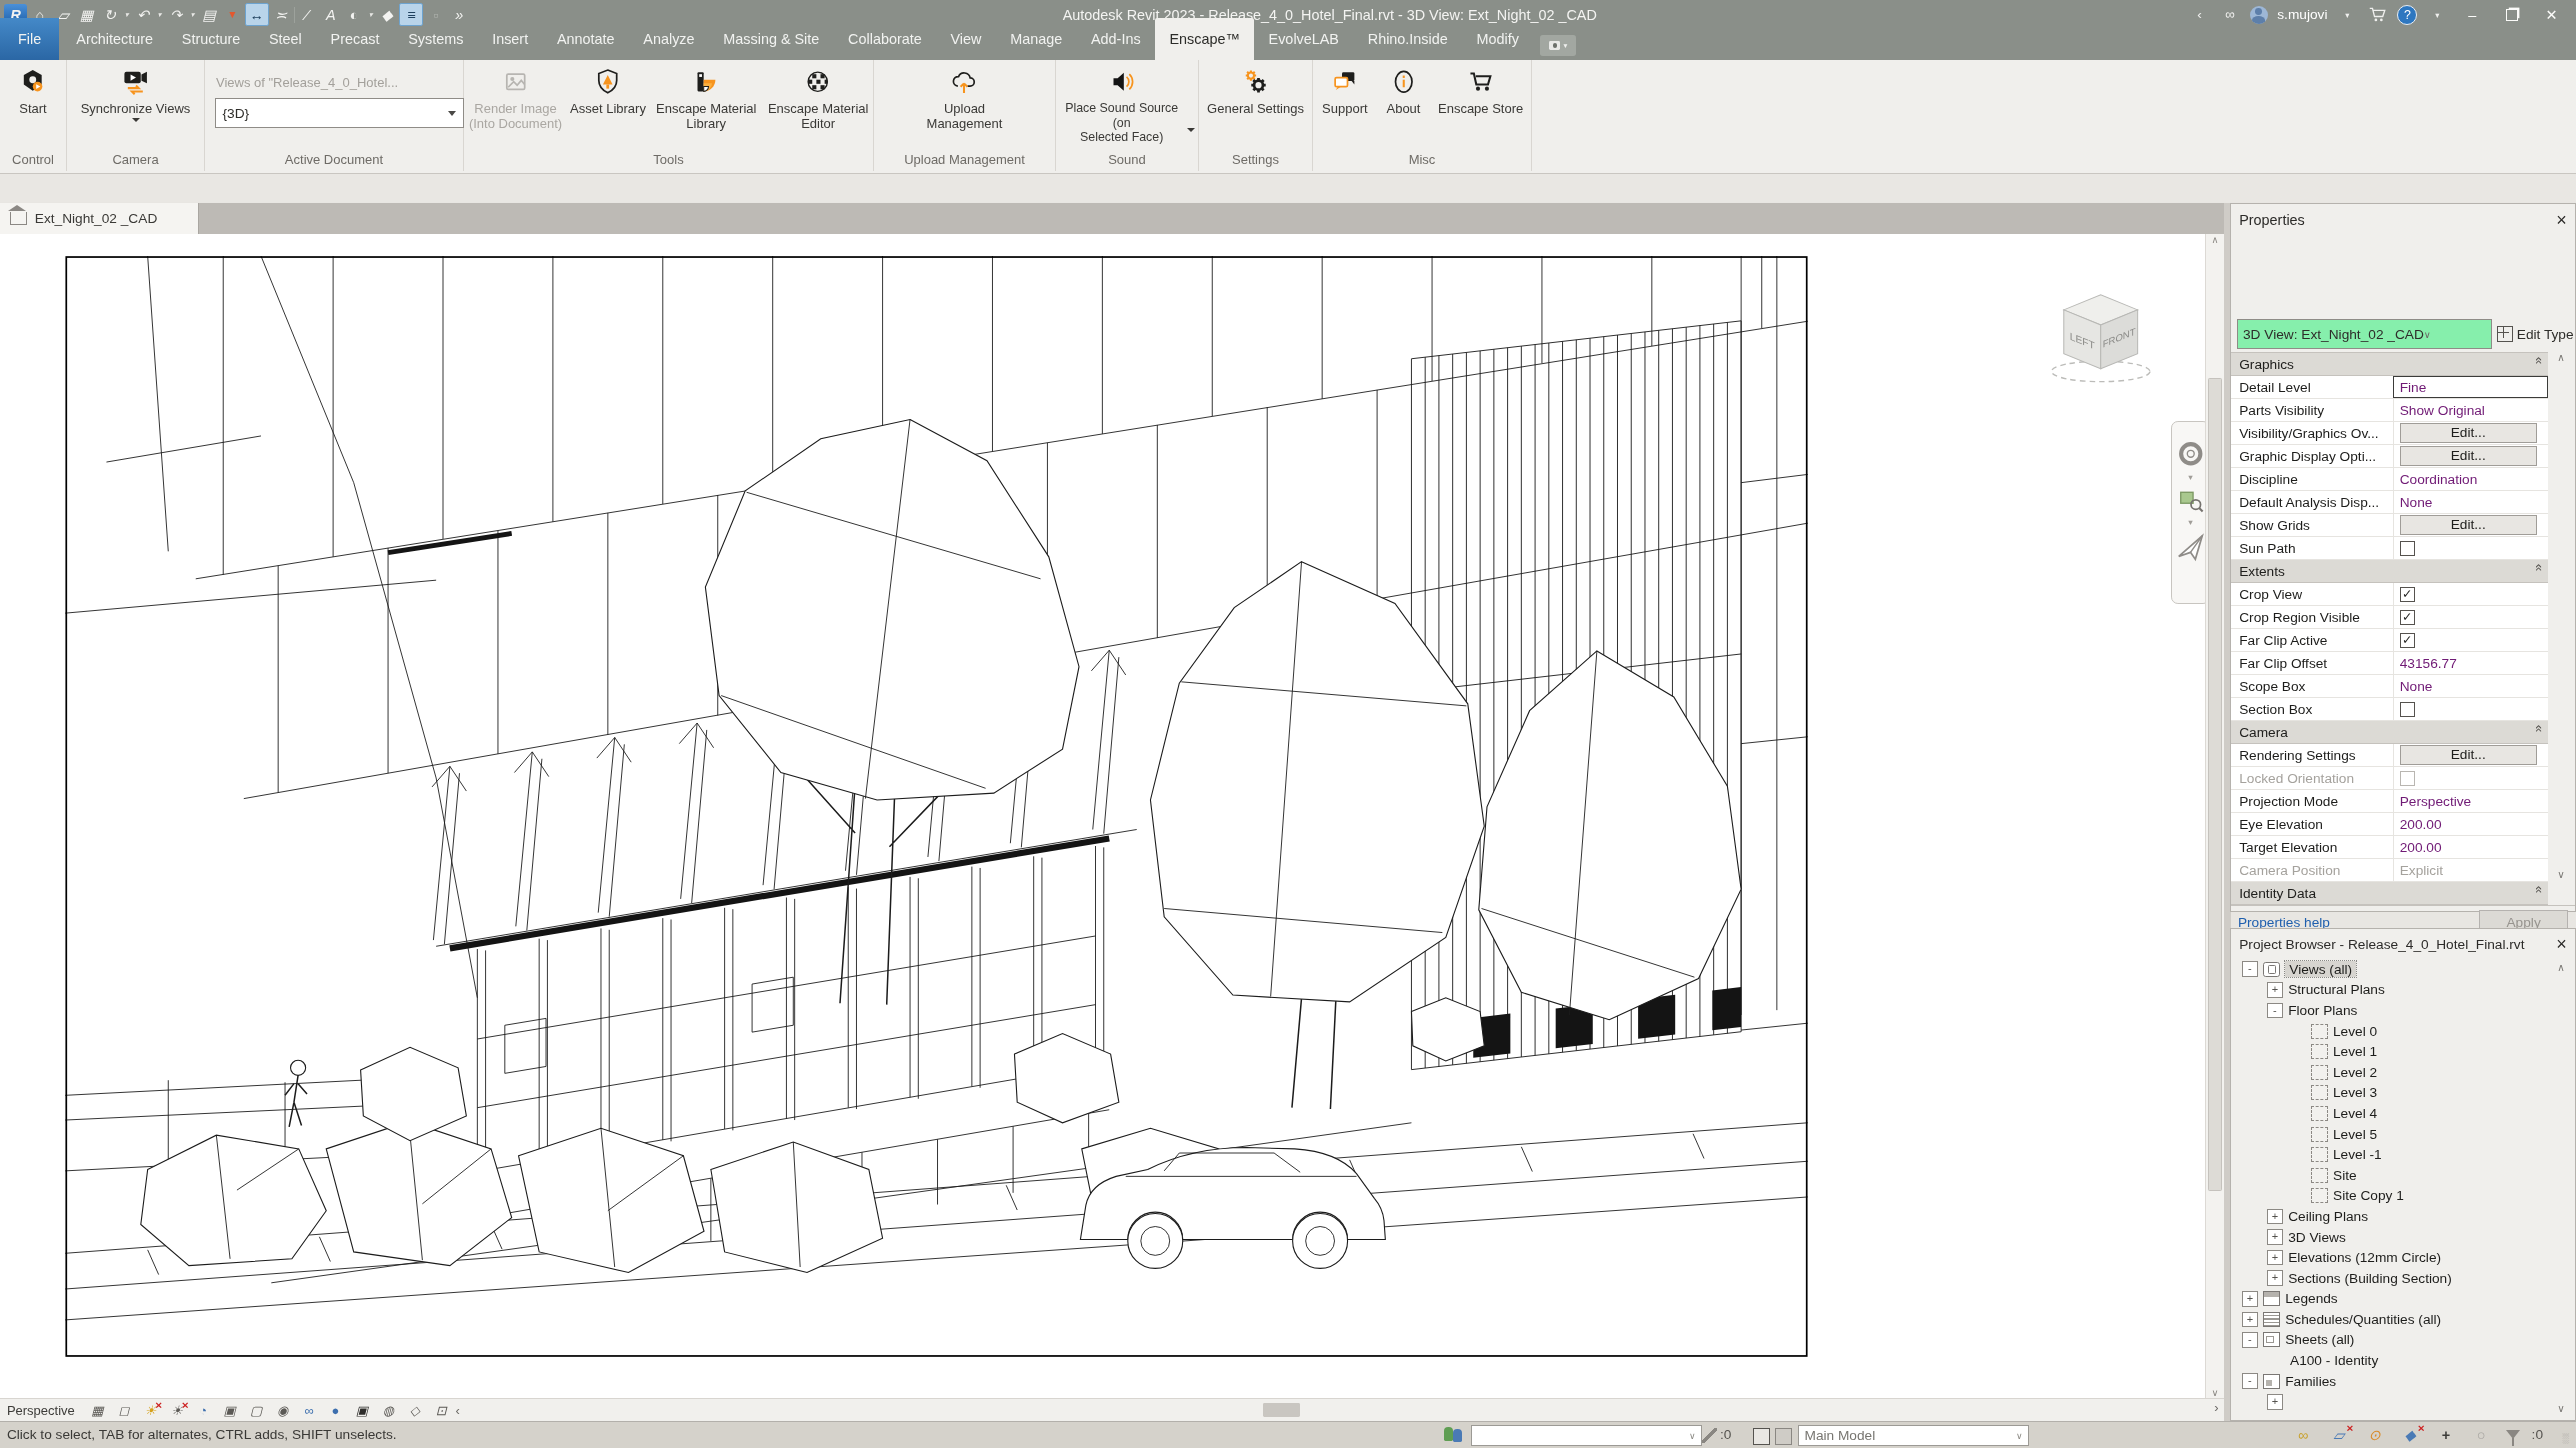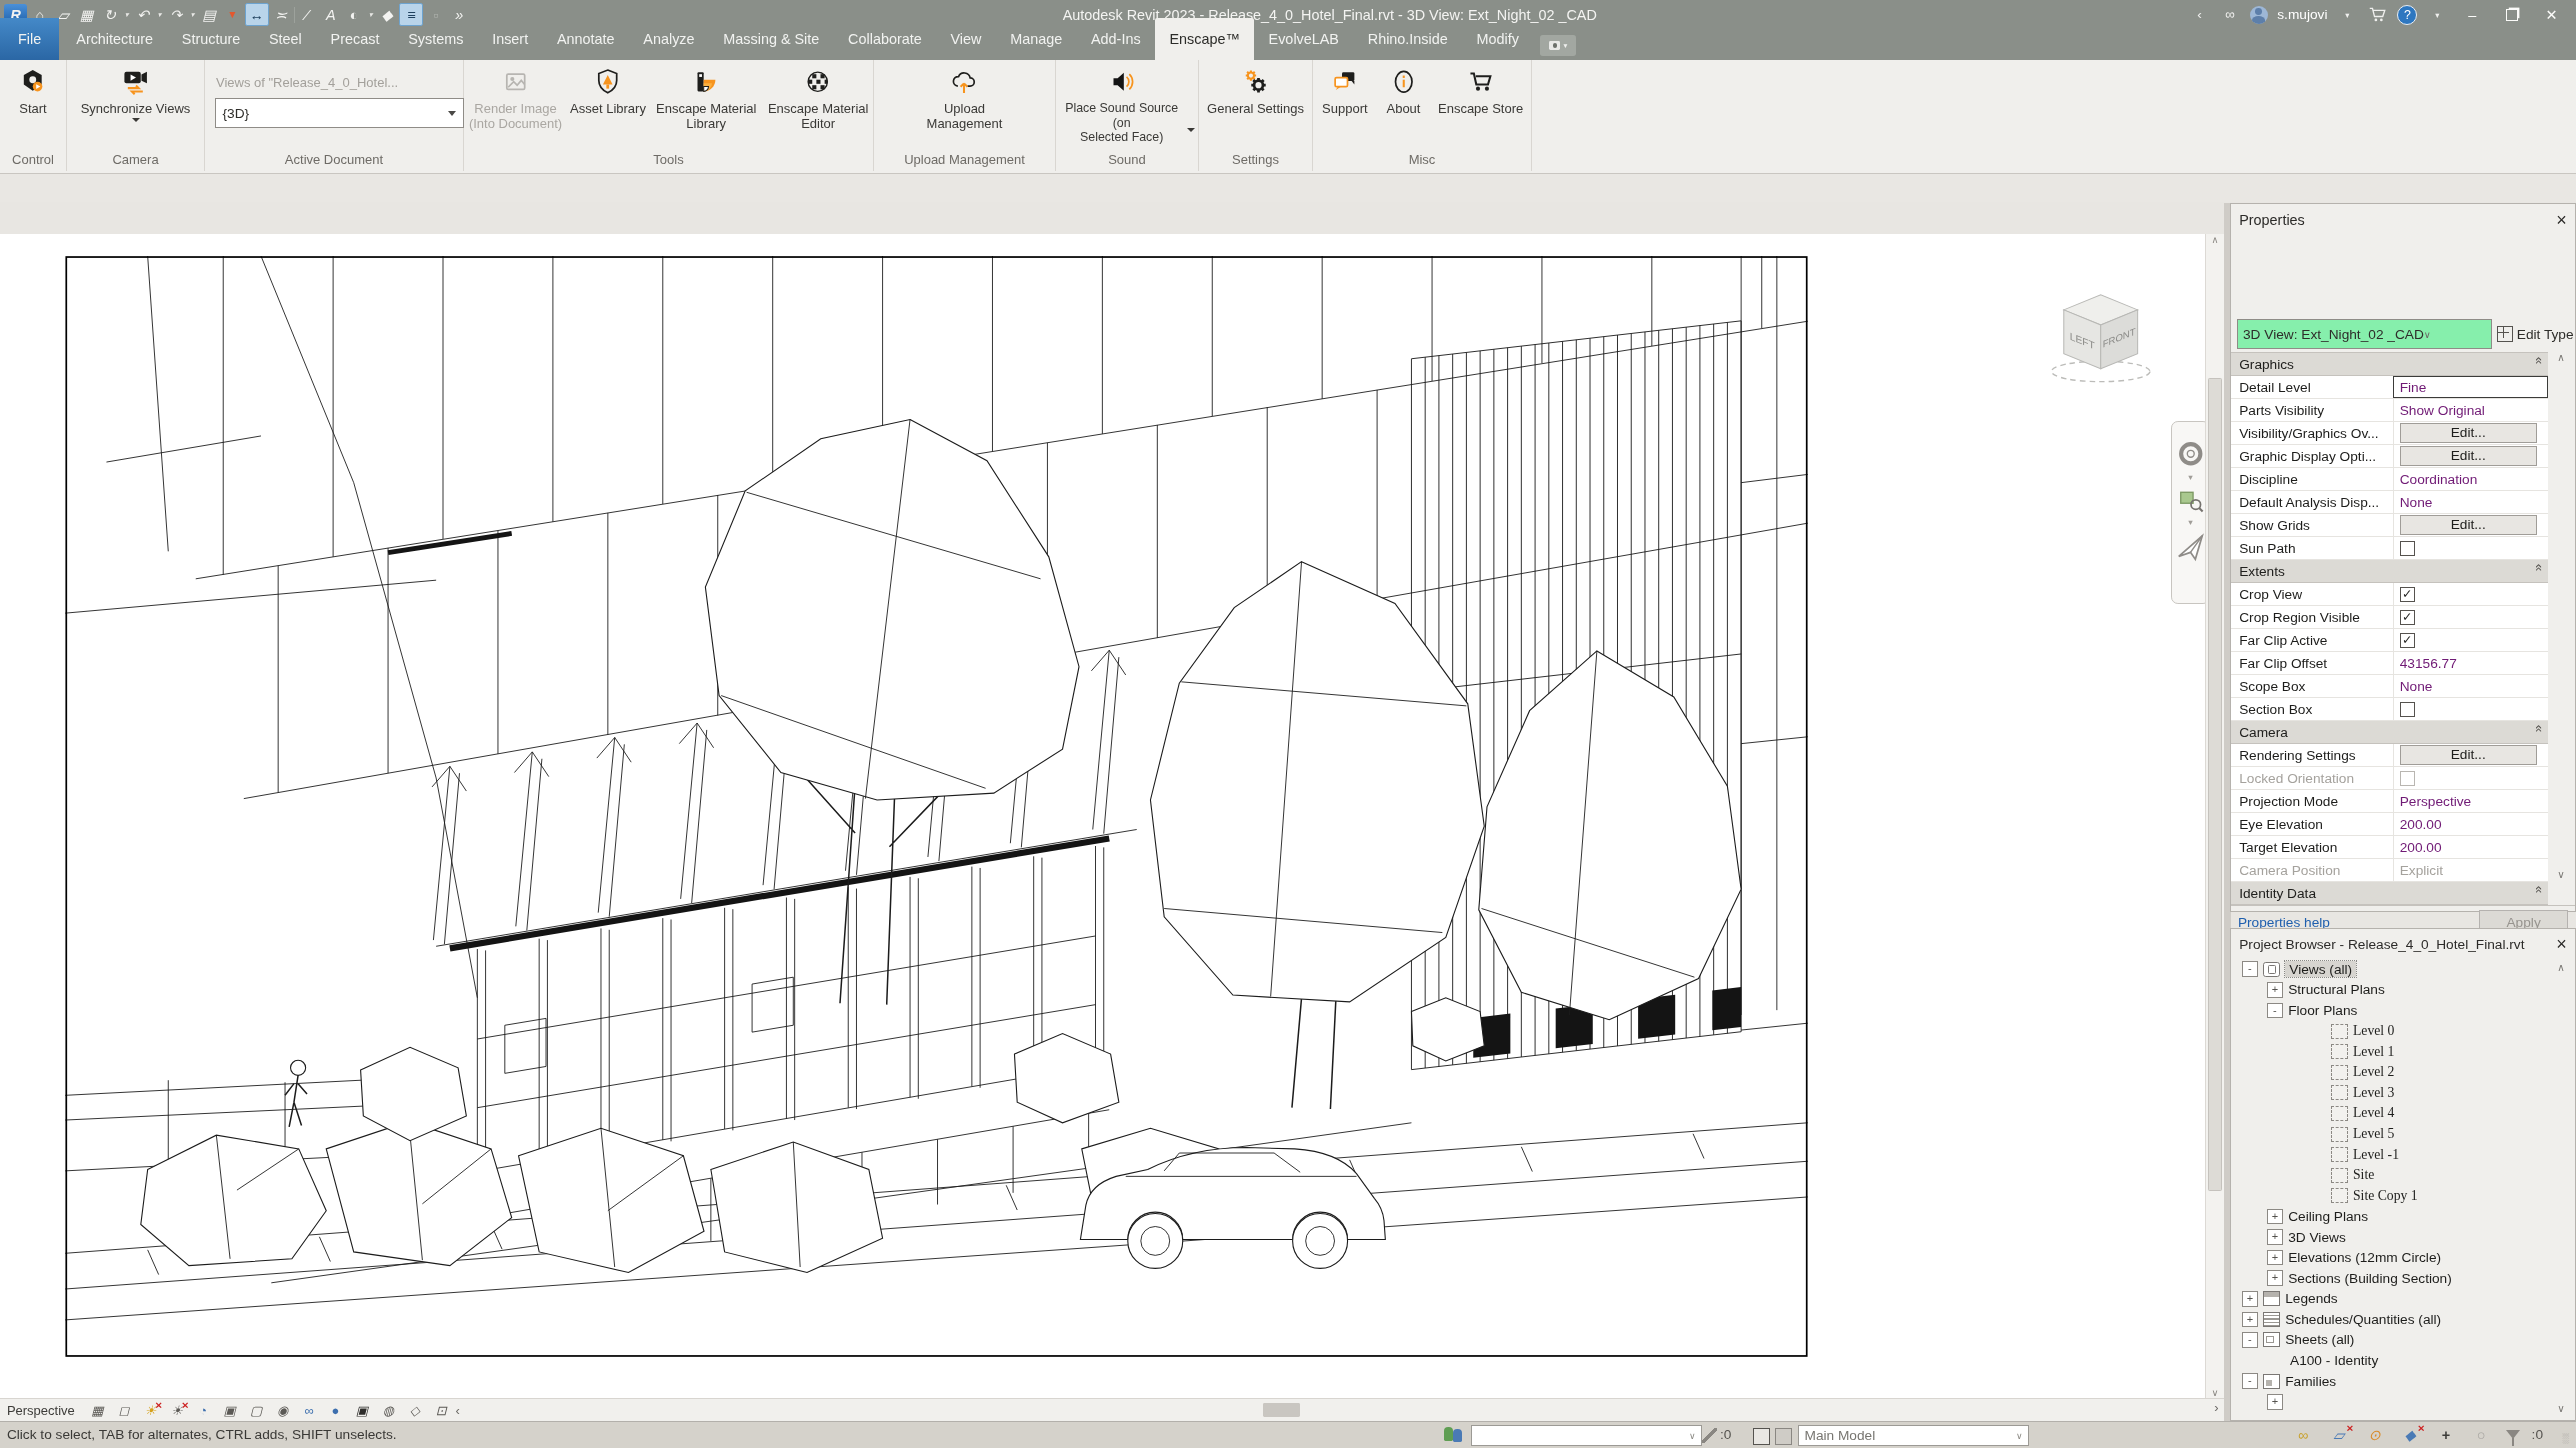--- a/index.html
+++ b/index.html
@@ -535,6 +535,12 @@
 
   <div class="subribbon"></div>
 
+  <div class="viewtabs">
+    <div class="vtab">
+      <span class="vt-icon"></span>
+      <span>Ext_Night_02 _CAD</span>
+    </div>
+  </div>
 
   <div class="canvas">
     <svg class="drawing" width="1743" height="1101" viewBox="0 0 2537 1603">

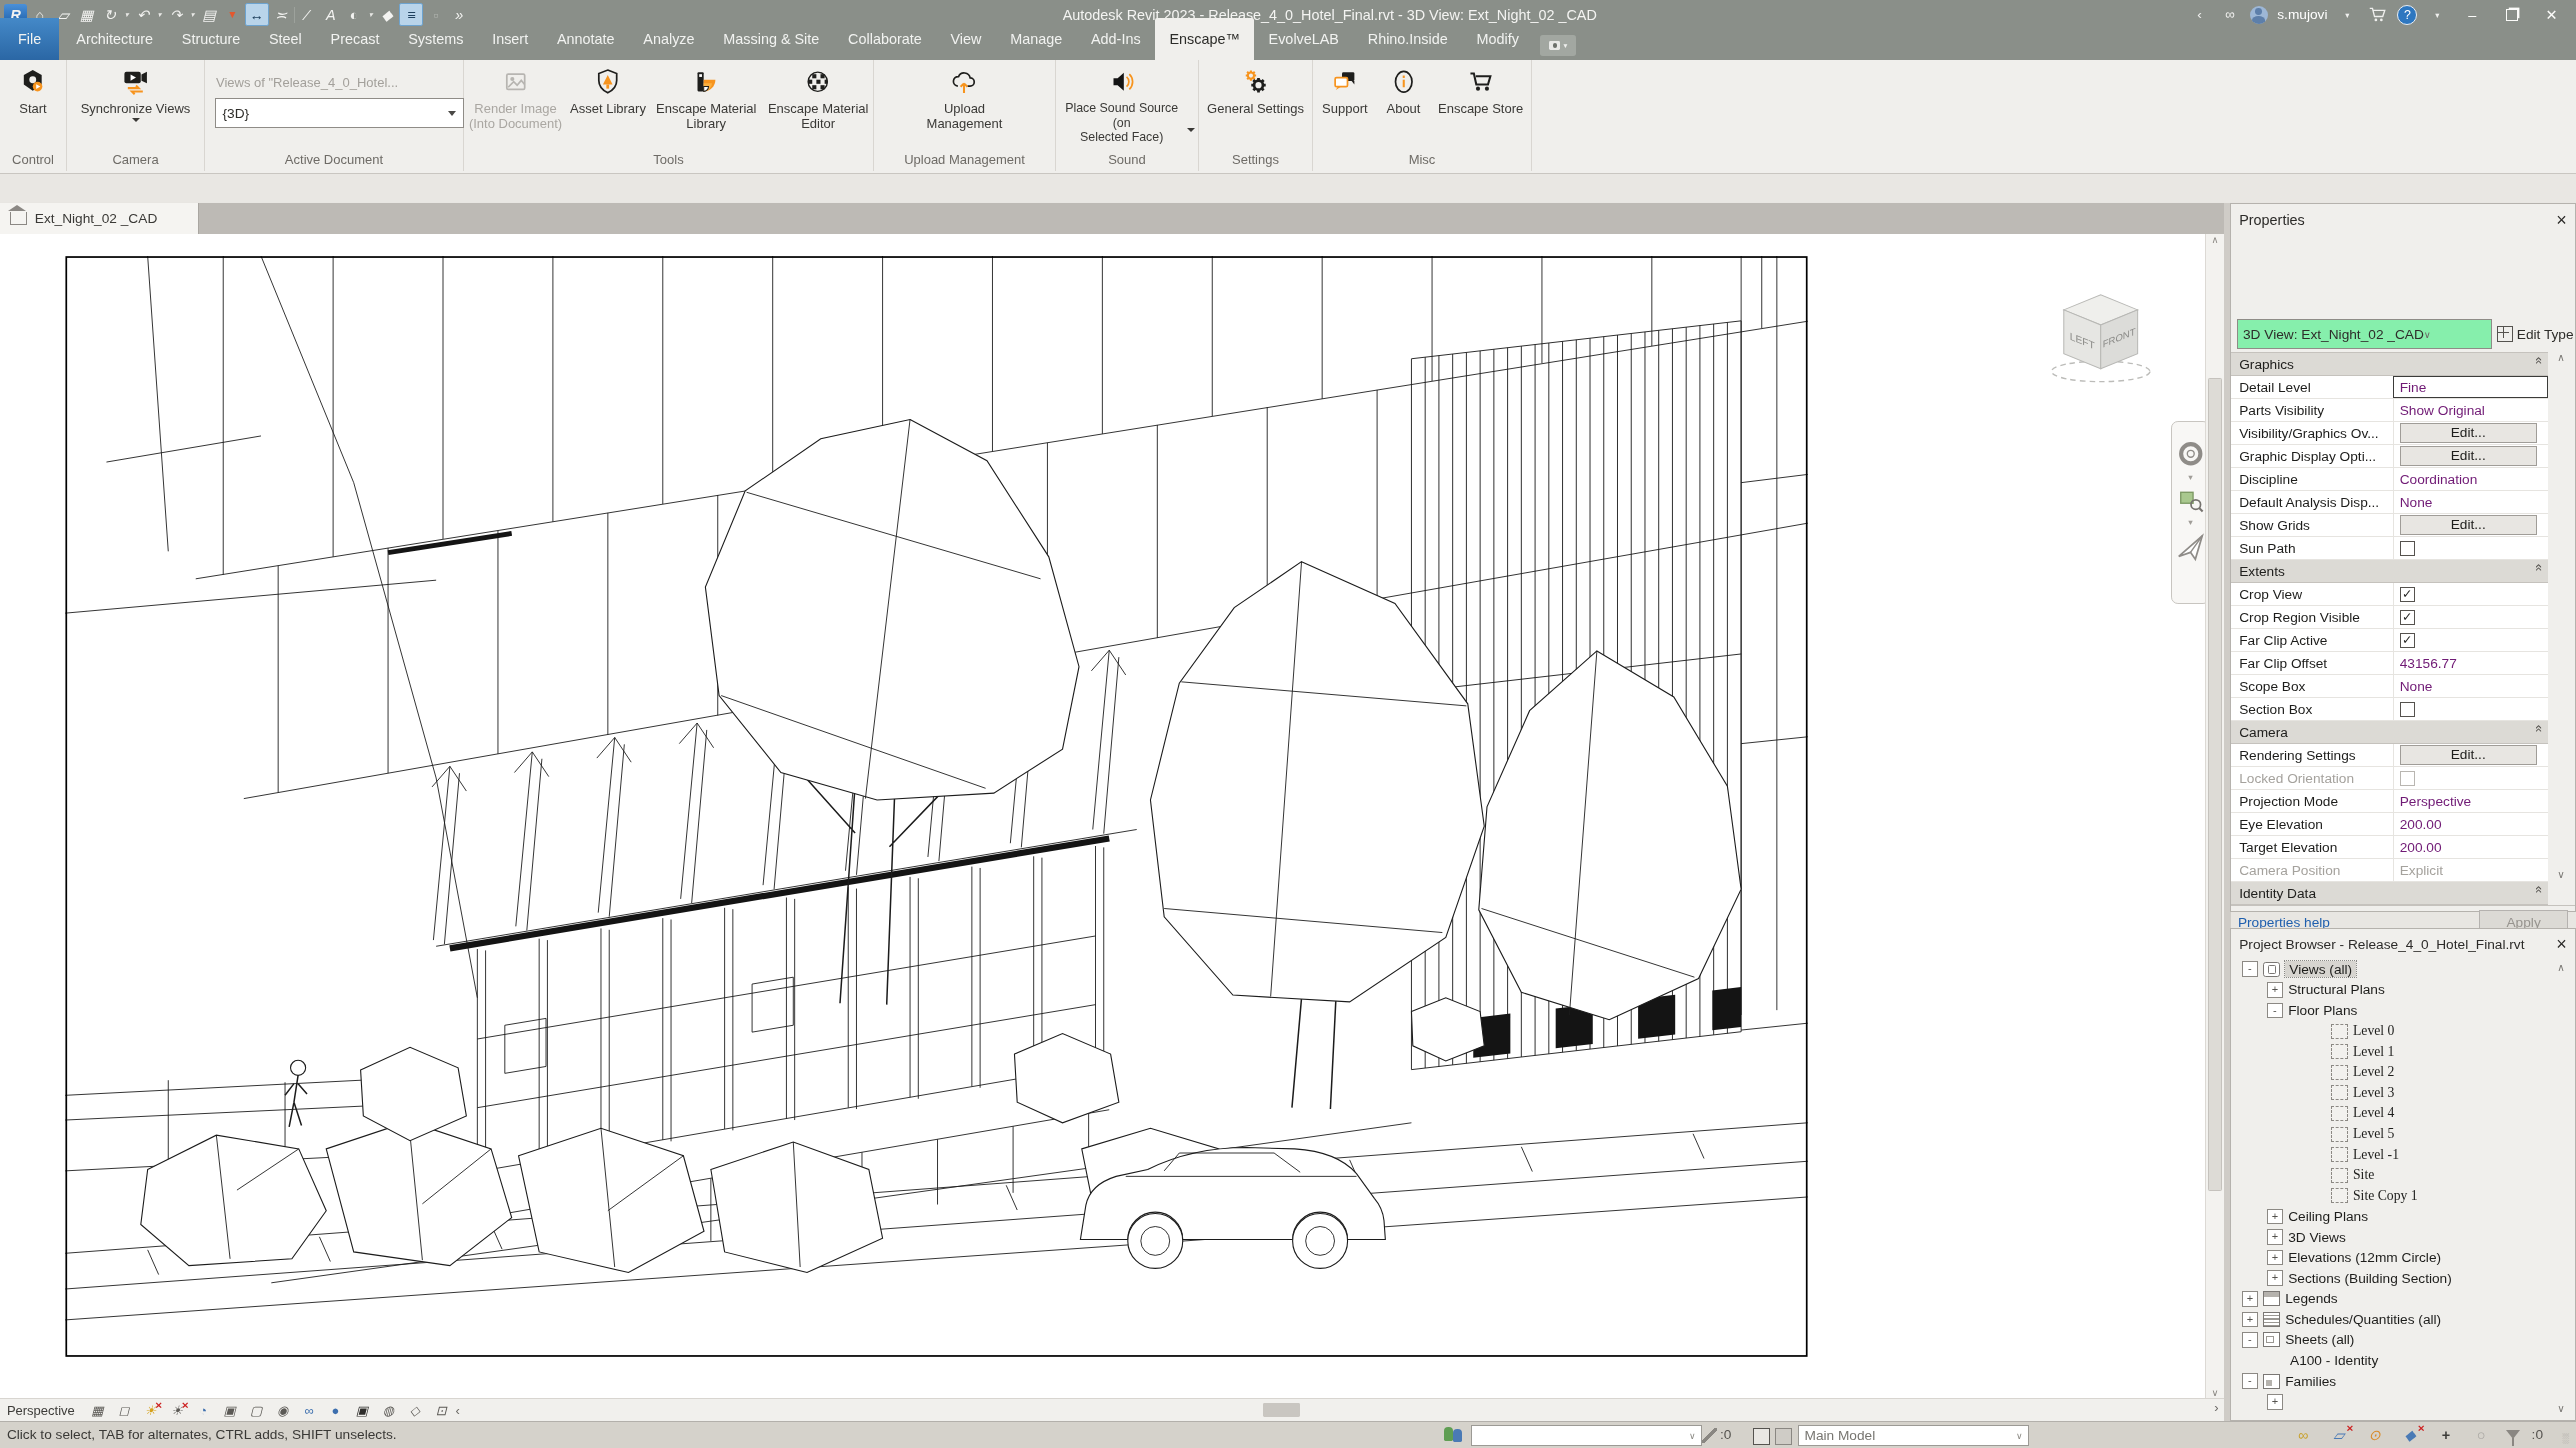--- a/index.html
+++ b/index.html
@@ -143,7 +143,7 @@
   .titem{display:flex;align-items:center;height:20.6px;font-size:13.7px;color:#1d1d1b;white-space:nowrap;}
   .titem.l0{padding-left:11px;}
   .titem.l1{padding-left:36px;}
-  .titem.l2{padding-left:100px;font-family:Liberation Serif, serif;}
+  .titem.l2{padding-left:80px;}
   .titem.l1b{padding-left:59px;}
   .texp{width:13.7px;height:13.7px;border:0.7px solid #8c8984;background:#fff;font-size:11px;line-height:12.4px;text-align:center;color:#55534f;margin-right:5.5px;flex:0 0 auto;}
   .texp:empty{display:none;}

